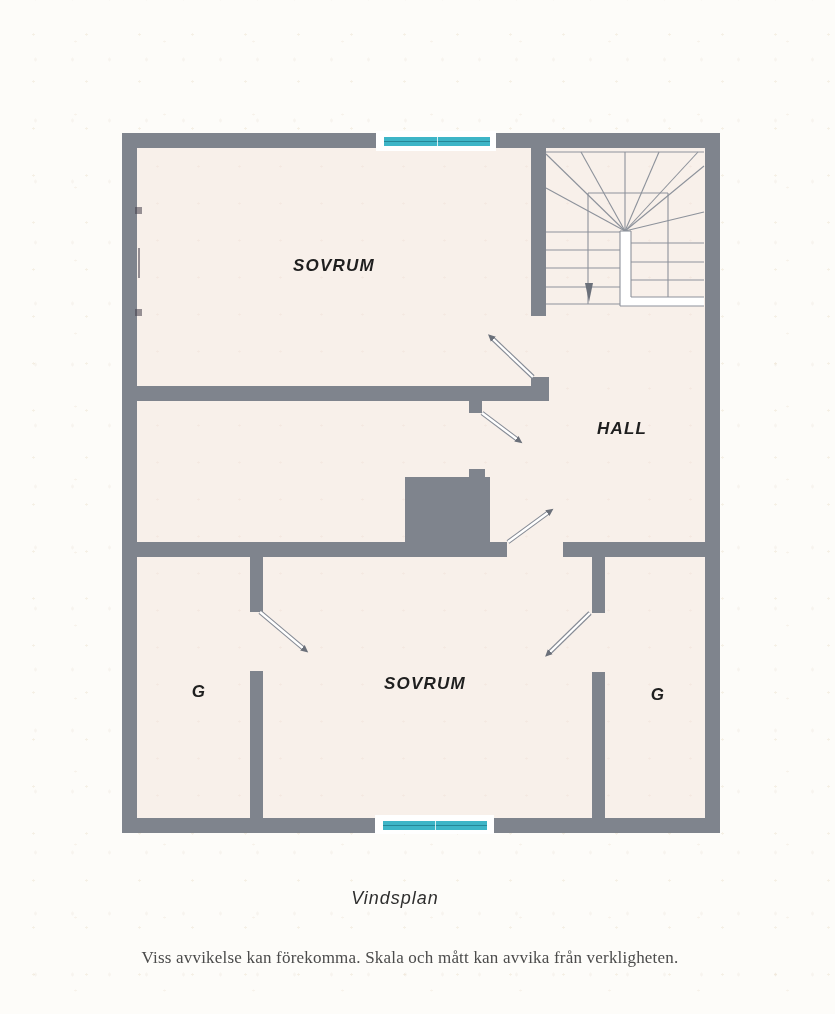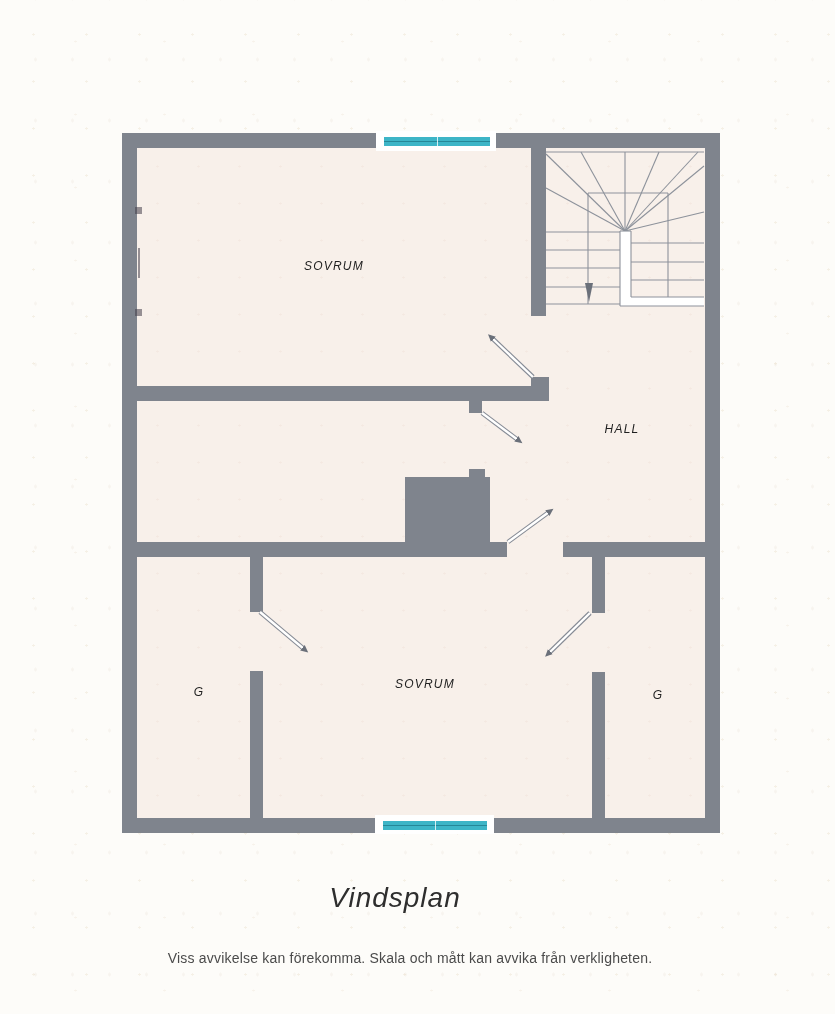--- a/index.html
+++ b/index.html
@@ -31,8 +31,8 @@
   .win-glass .tick{position:absolute;top:0;bottom:0;left:50%;width:1px;background:rgba(255,255,255,.8);}
   .room-label{
     transform:translate(-50%,-50%);
-    font-style:italic;font-size:12px;letter-spacing:1.2px;
-    color:var(--label-text,#1f1f1f);white-space:nowrap;font-weight:400;
+    font-style:italic;font-size:17px;letter-spacing:1.2px;
+    color:var(--label-text,#1f1f1f);white-space:nowrap;font-weight:700;
   }
   .caption{
     transform:translate(-50%,-50%);

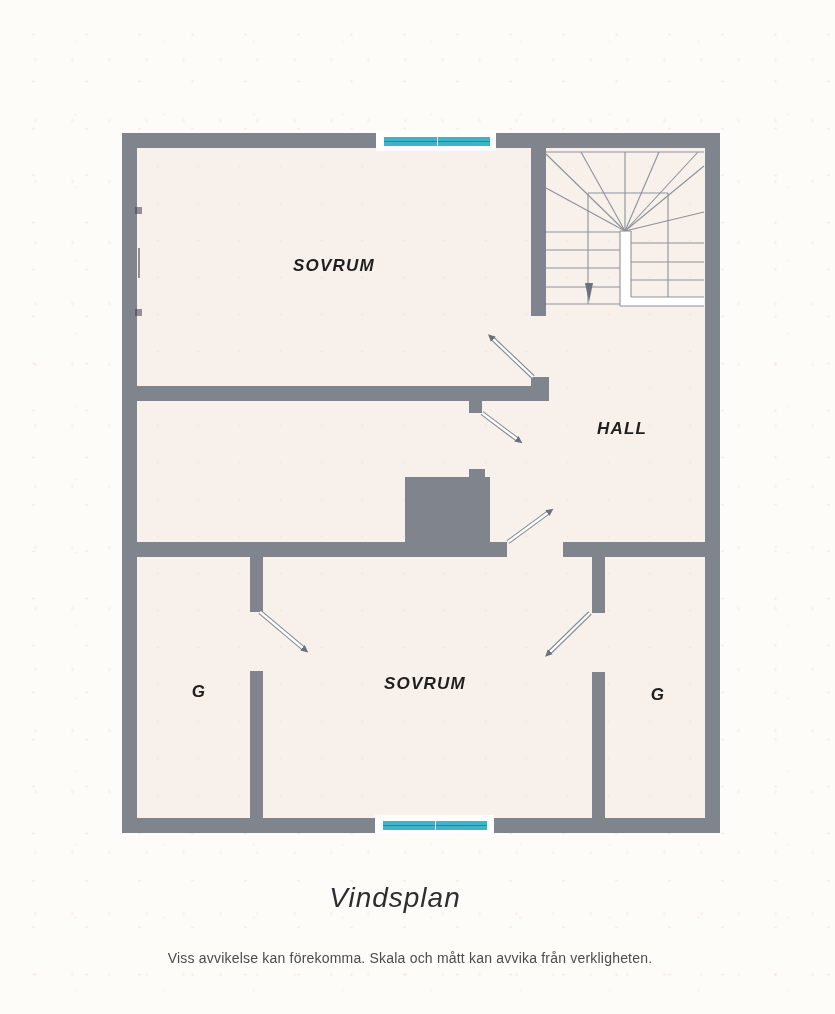--- a/index.html
+++ b/index.html
@@ -36,7 +36,7 @@
   }
   .caption{
     transform:translate(-50%,-50%);
-    font-style:italic;font-size:28px;letter-spacing:1px;
+    font-style:italic;font-size:18px;letter-spacing:1px;
     color:var(--caption-text,#2e2e2e);white-space:nowrap;
   }
   .disclaimer{

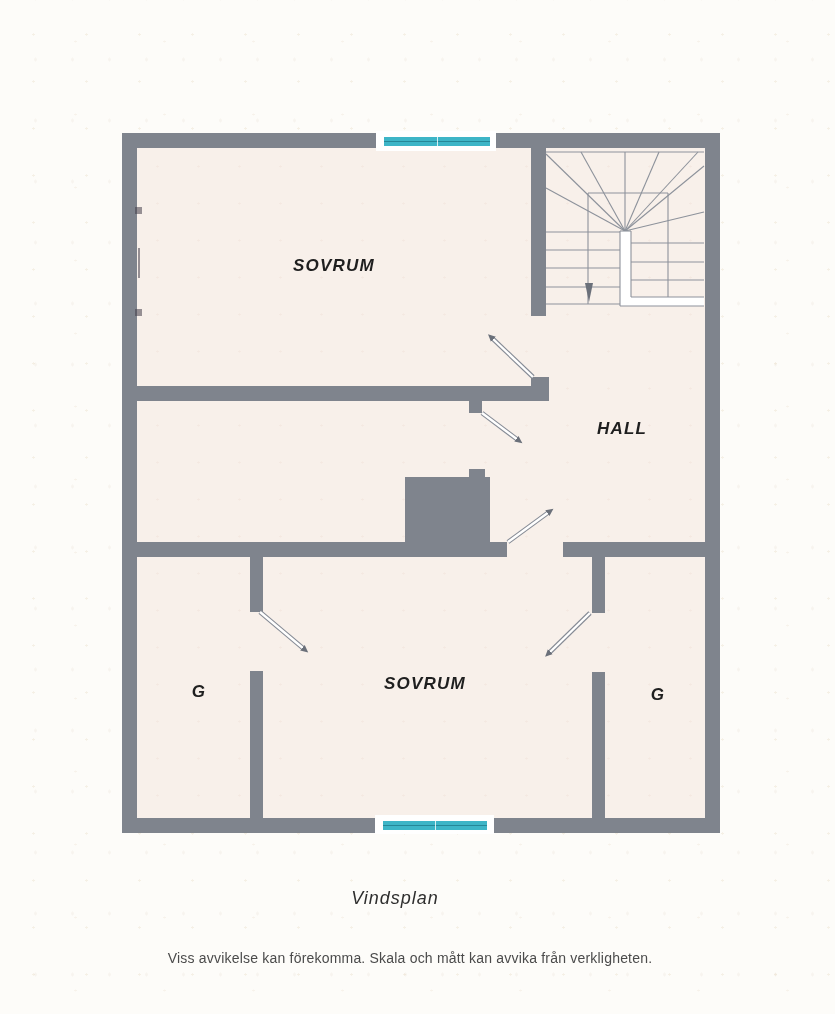--- a/index.html
+++ b/index.html
@@ -41,8 +41,8 @@
   }
   .disclaimer{
     transform:translate(-50%,-50%);
-    font-size:14px;color:var(--disclaimer-text,#4b4b4b);
-    letter-spacing:.2px;white-space:nowrap;
+    font-size:17px;color:var(--disclaimer-text,#4b4b4b);
+    letter-spacing:.2px;white-space:nowrap;font-family:Liberation Serif, serif;
   }
   .mark{background:rgba(70,63,75,.55);}
   svg .thin{stroke:var(--stair-line,#8d929b);stroke-width:1.1;fill:none;}

